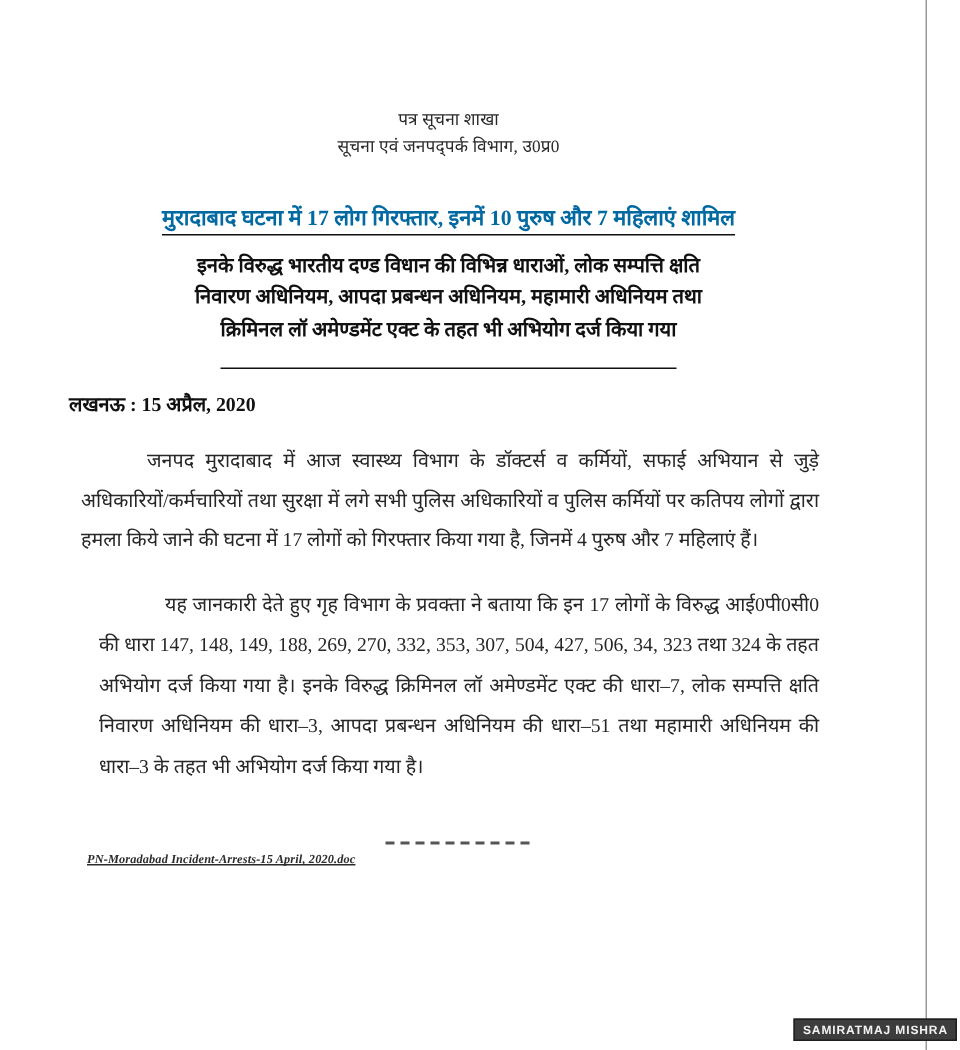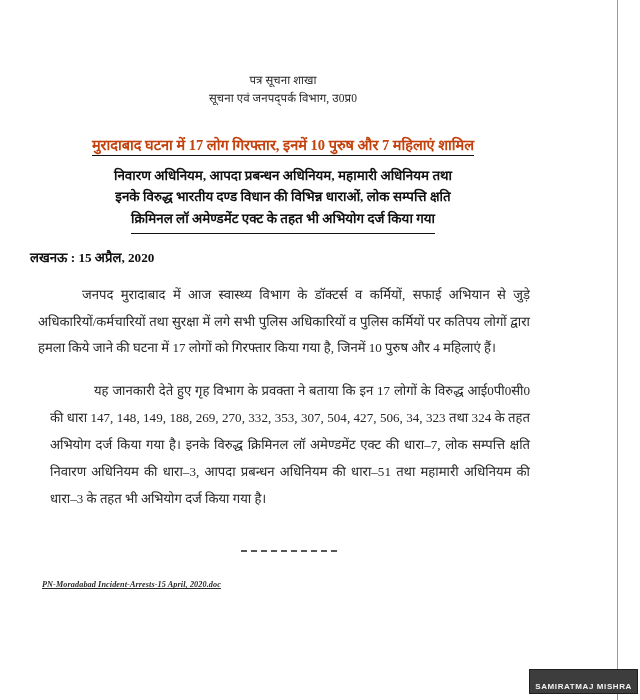--- a/index.html
+++ b/index.html
@@ -28,7 +28,7 @@
   }
   .content {
     position: absolute;
-    left: 0;
+    left: 16px;
     top: 0;
     width: 566px;
     padding: 0 30px;

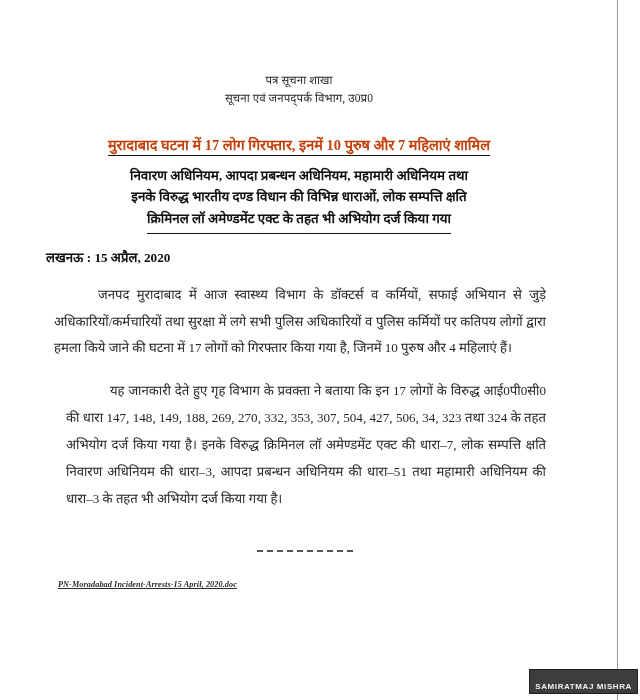--- a/index.html
+++ b/index.html
@@ -52,7 +52,7 @@
     font-weight: bold;
     font-size: 14.5px;
     margin-top: 26px;
-    color: #c2410c;
+    color: #0369a1;
   }
   .headline .u {
     border-bottom: 1.4px solid #111;

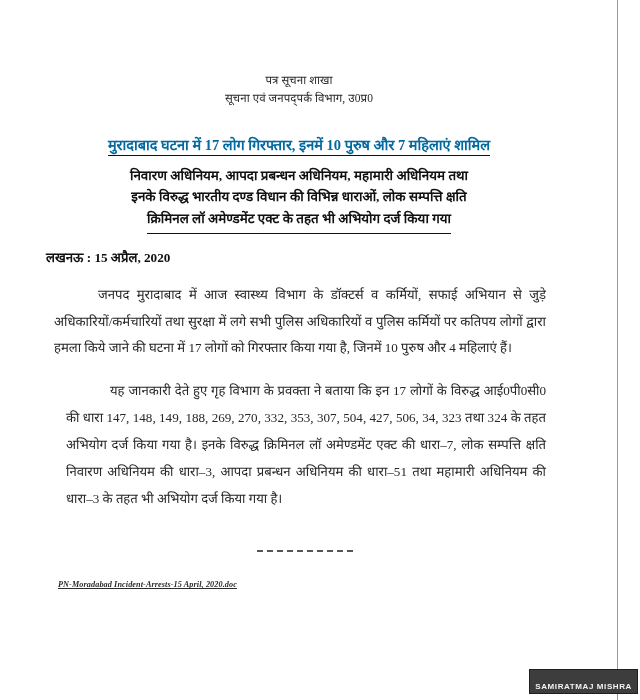--- a/index.html
+++ b/index.html
@@ -155,8 +155,8 @@
     </div>
 
     <div class="subhead">
+      <span class="line">इनके विरुद्ध भारतीय दण्ड विधान की विभिन्न धाराओं, लोक सम्पत्ति क्षति</span>
       <span class="line">निवारण अधिनियम, आपदा प्रबन्धन अधिनियम, महामारी अधिनियम तथा</span>
-      <span class="line">इनके विरुद्ध भारतीय दण्ड विधान की विभिन्न धाराओं, लोक सम्पत्ति क्षति</span>
       <span class="line u"><span>क्रिमिनल लॉ अमेण्डमेंट एक्ट के तहत भी अभियोग दर्ज किया गया</span></span>
     </div>
 

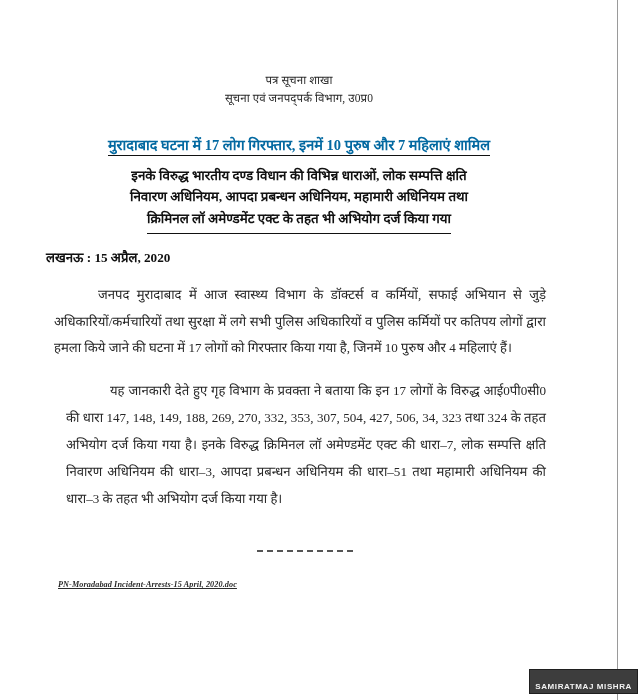--- a/index.html
+++ b/index.html
@@ -72,7 +72,7 @@
   .subhead .line { display: block; }
   .subhead .line.u span {
     border-bottom: 1.3px solid #111;
-    padding-bottom: 3px;
+    padding-bottom: 14px;
     display: inline-block;
   }
 

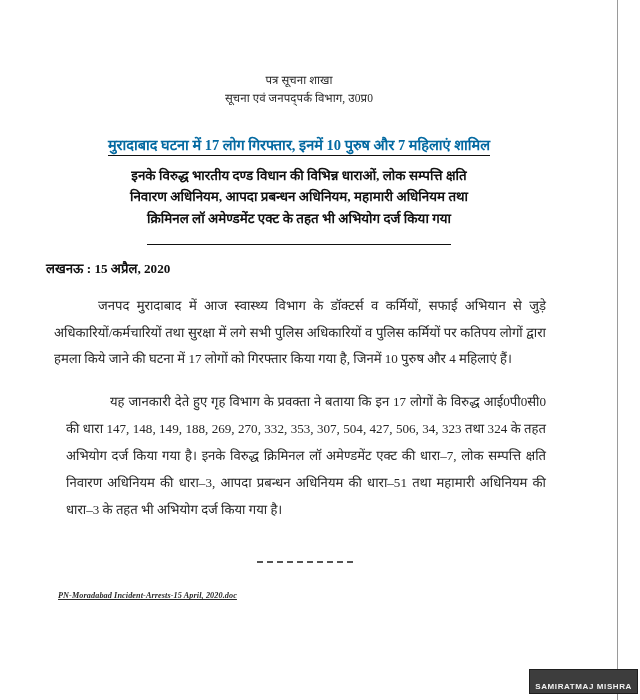--- a/index.html
+++ b/index.html
@@ -163,7 +163,7 @@
     <div class="dateline">लखनऊ : 15 अप्रैल, 2020</div>
 
     <div class="body-block">
-      <p class="para indent">जनपद मुरादाबाद में आज स्वास्थ्य विभाग के डॉक्टर्स व कर्मियों, सफाई अभियान से जुड़े अधिकारियों/कर्मचारियों तथा सुरक्षा में लगे सभी पुलिस अधिकारियों व पुलिस कर्मियों पर कतिपय लोगों द्वारा हमला किये जाने की घटना में 17 लोगों को गिरफ्तार किया गया है, जिनमें 10 पुरुष और 4 महिलाएं हैं।</p>
+      <p class="para indent">जनपद मुरादाबाद में आज स्वास्थ्य विभाग के डॉक्टर्स व कर्मियों, सफाई अभियान से जुड़े अधिकारियों/कर्मचारियों तथा सुरक्षा में लगे सभी पुलिस अधिकारियों व पुलिस कर्मियों पर कतिपय लोगों द्वारा हमला किये जाने की घटना में 17 लोगों को गिरफ्तार किया गया है, जिनमें 4 पुरुष और 7 महिलाएं हैं।</p>
       <p class="para indent">यह जानकारी देते हुए गृह विभाग के प्रवक्ता ने बताया कि इन 17 लोगों के विरुद्ध आई0पी0सी0 की धारा 147, 148, 149, 188, 269, 270, 332, 353, 307, 504, 427, 506, 34, 323 तथा 324 के तहत अभियोग दर्ज किया गया है। इनके विरुद्ध क्रिमिनल लॉ अमेण्डमेंट एक्ट की धारा–7, लोक सम्पत्ति क्षति निवारण अधिनियम की धारा–3, आपदा प्रबन्धन अधिनियम की धारा–51 तथा महामारी अधिनियम की धारा–3 के तहत भी अभियोग दर्ज किया गया है।</p>
     </div>
 

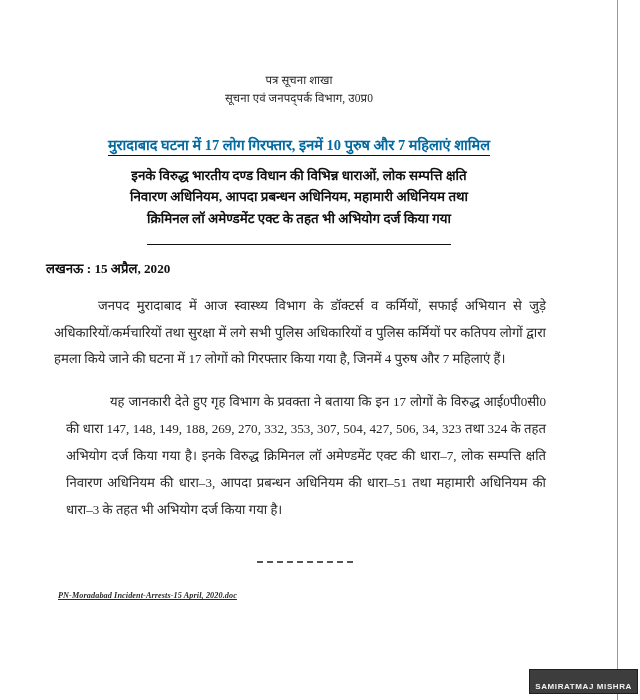--- a/index.html
+++ b/index.html
@@ -113,7 +113,7 @@
     margin-left: 12px;
   }
   .filename {
-    margin-top: 24px;
+    margin-top: 0;
     padding-left: 12px;
     font-size: 8.2px;
     font-weight: bold;

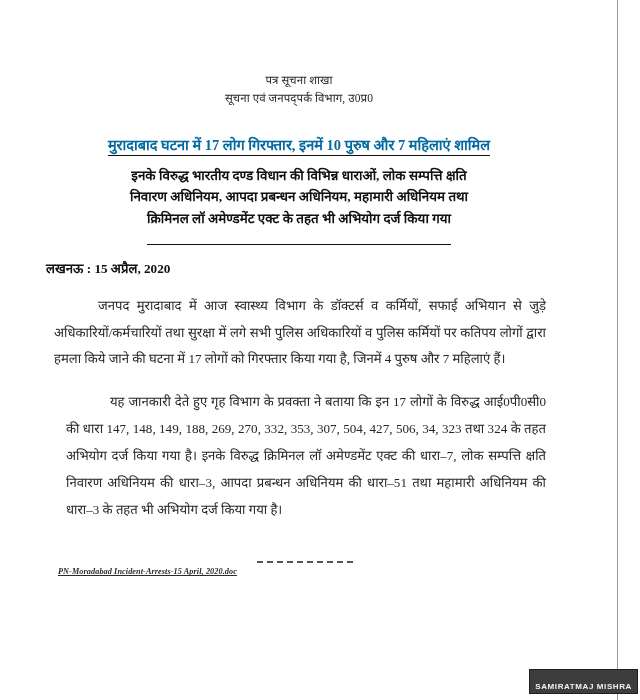--- a/index.html
+++ b/index.html
@@ -134,7 +134,7 @@
     font-size: 8px;
     font-weight: bold;
     letter-spacing: 0.6px;
-    padding: 12px 5px 2px 5px;
+    padding: 2px 5px 2px 5px;
     border: 1px solid #1f1f1f;
     white-space: nowrap;
   }

